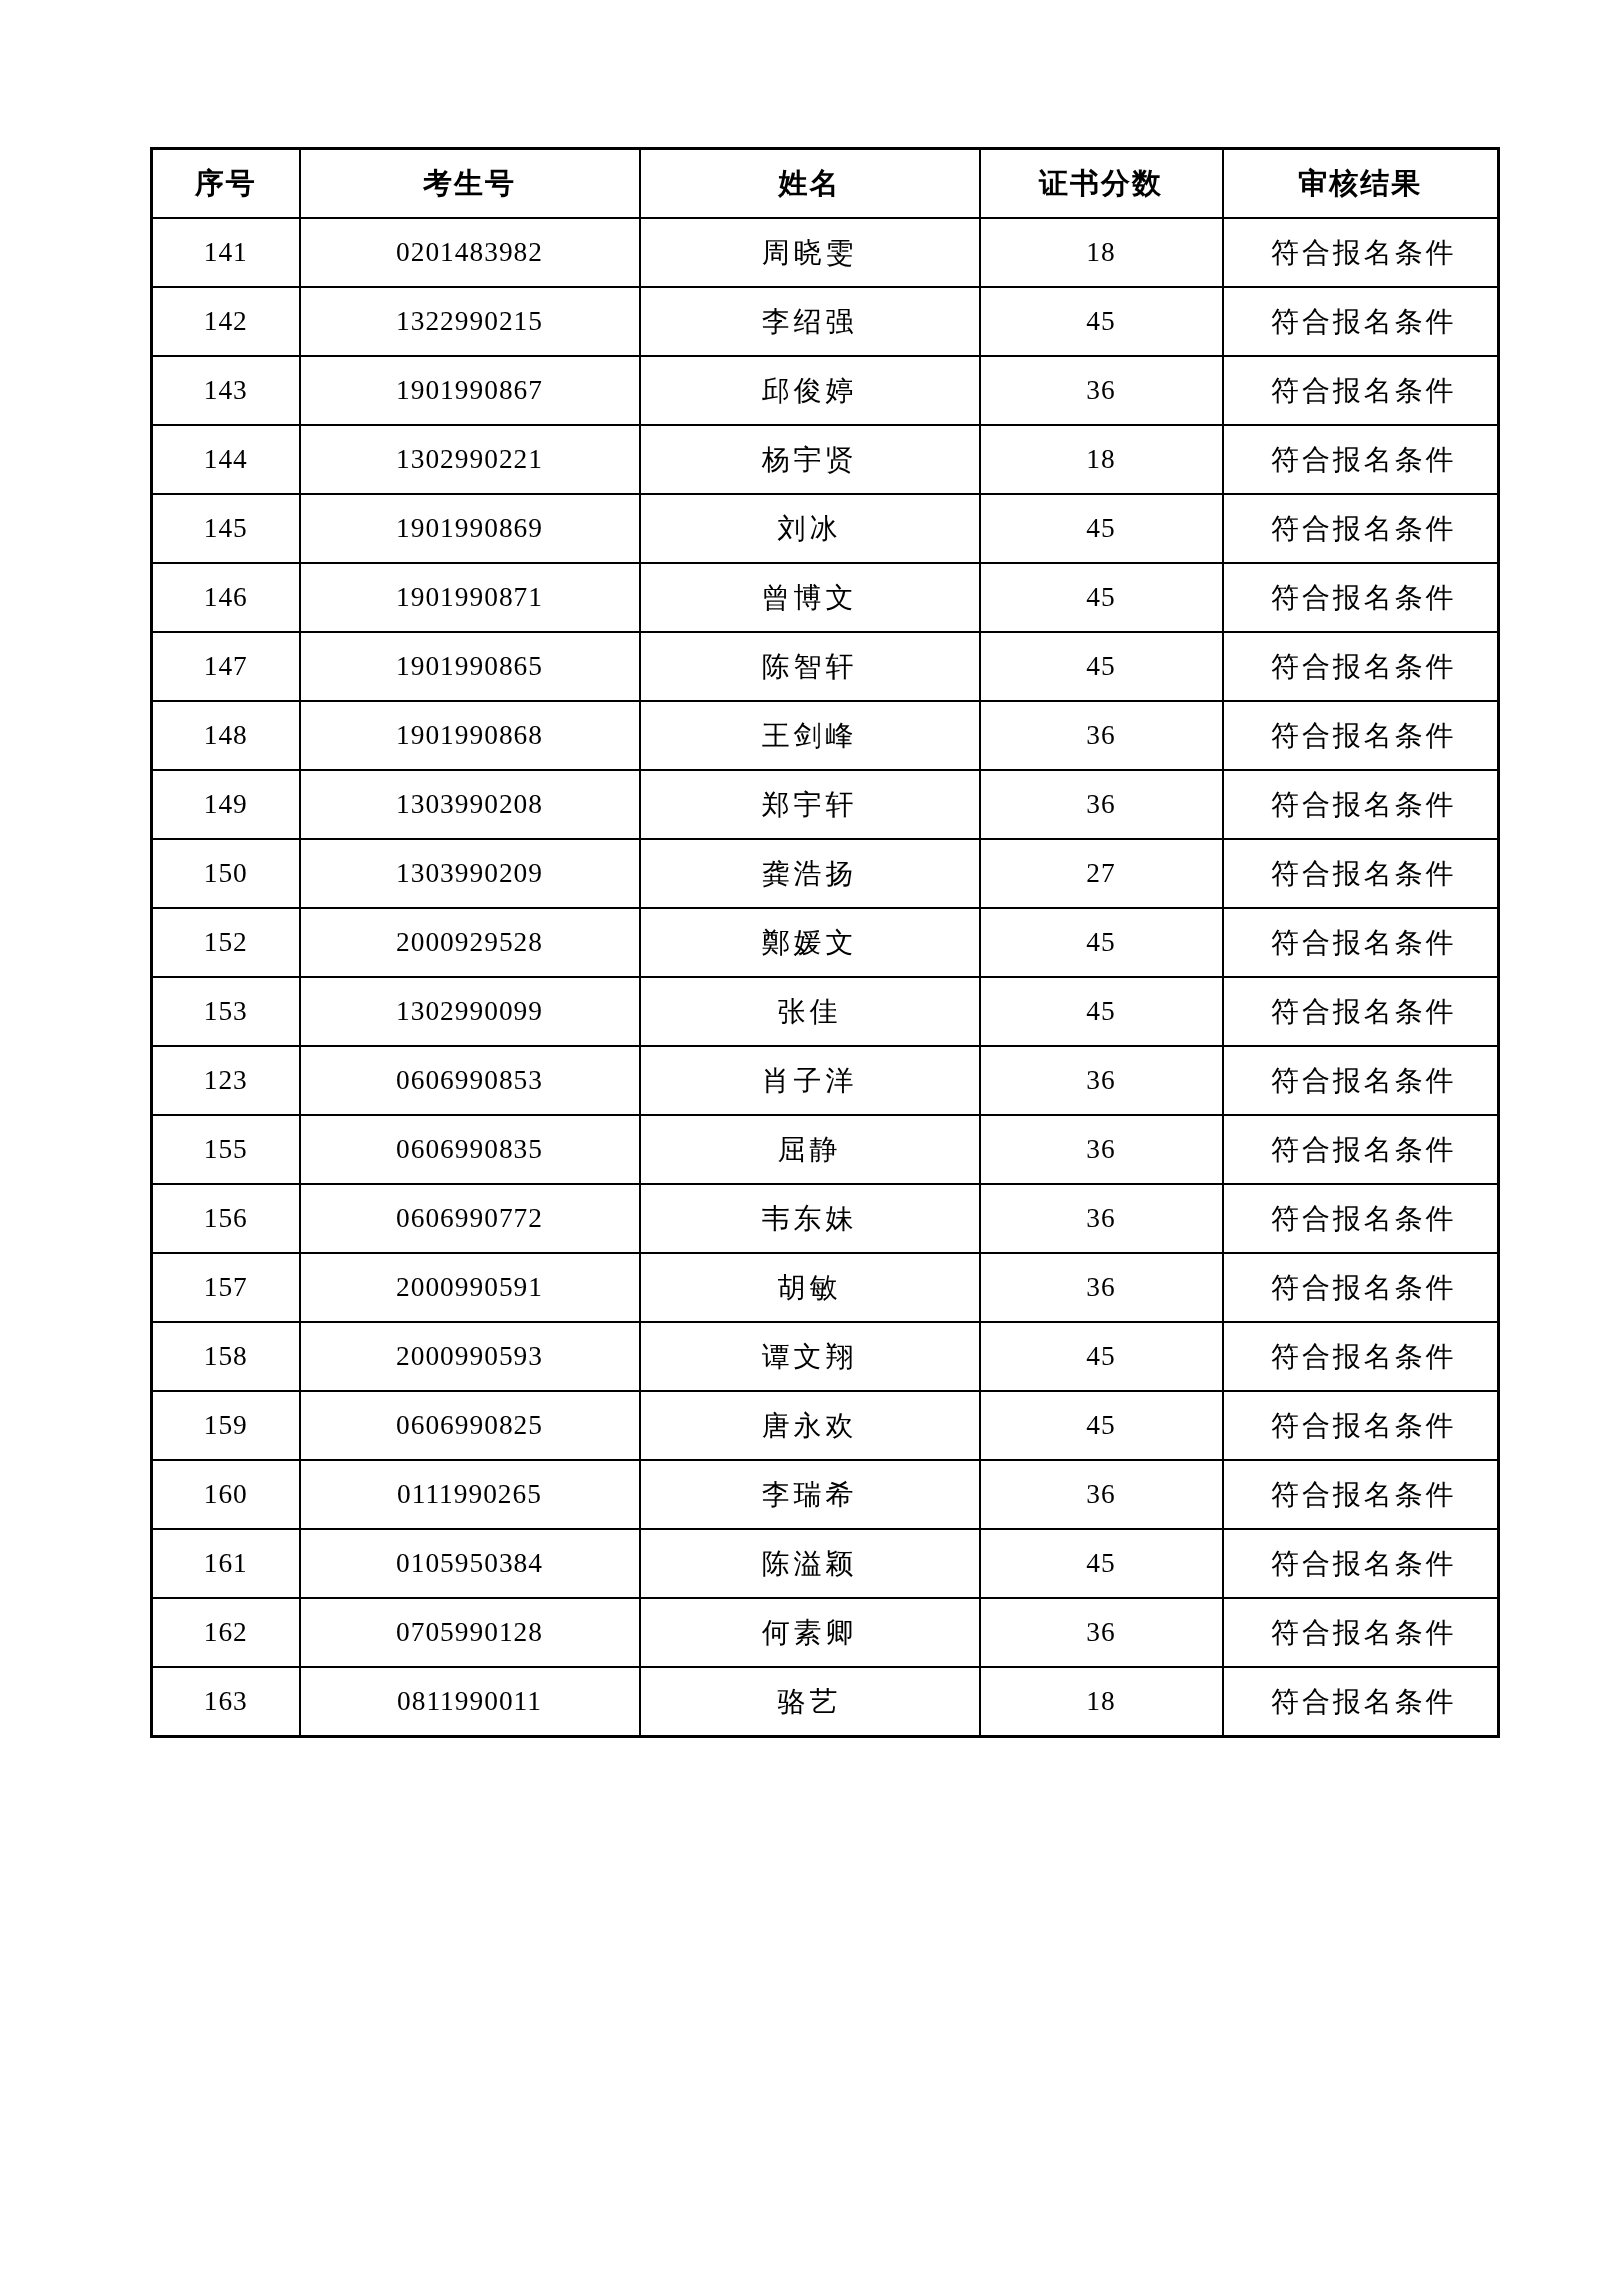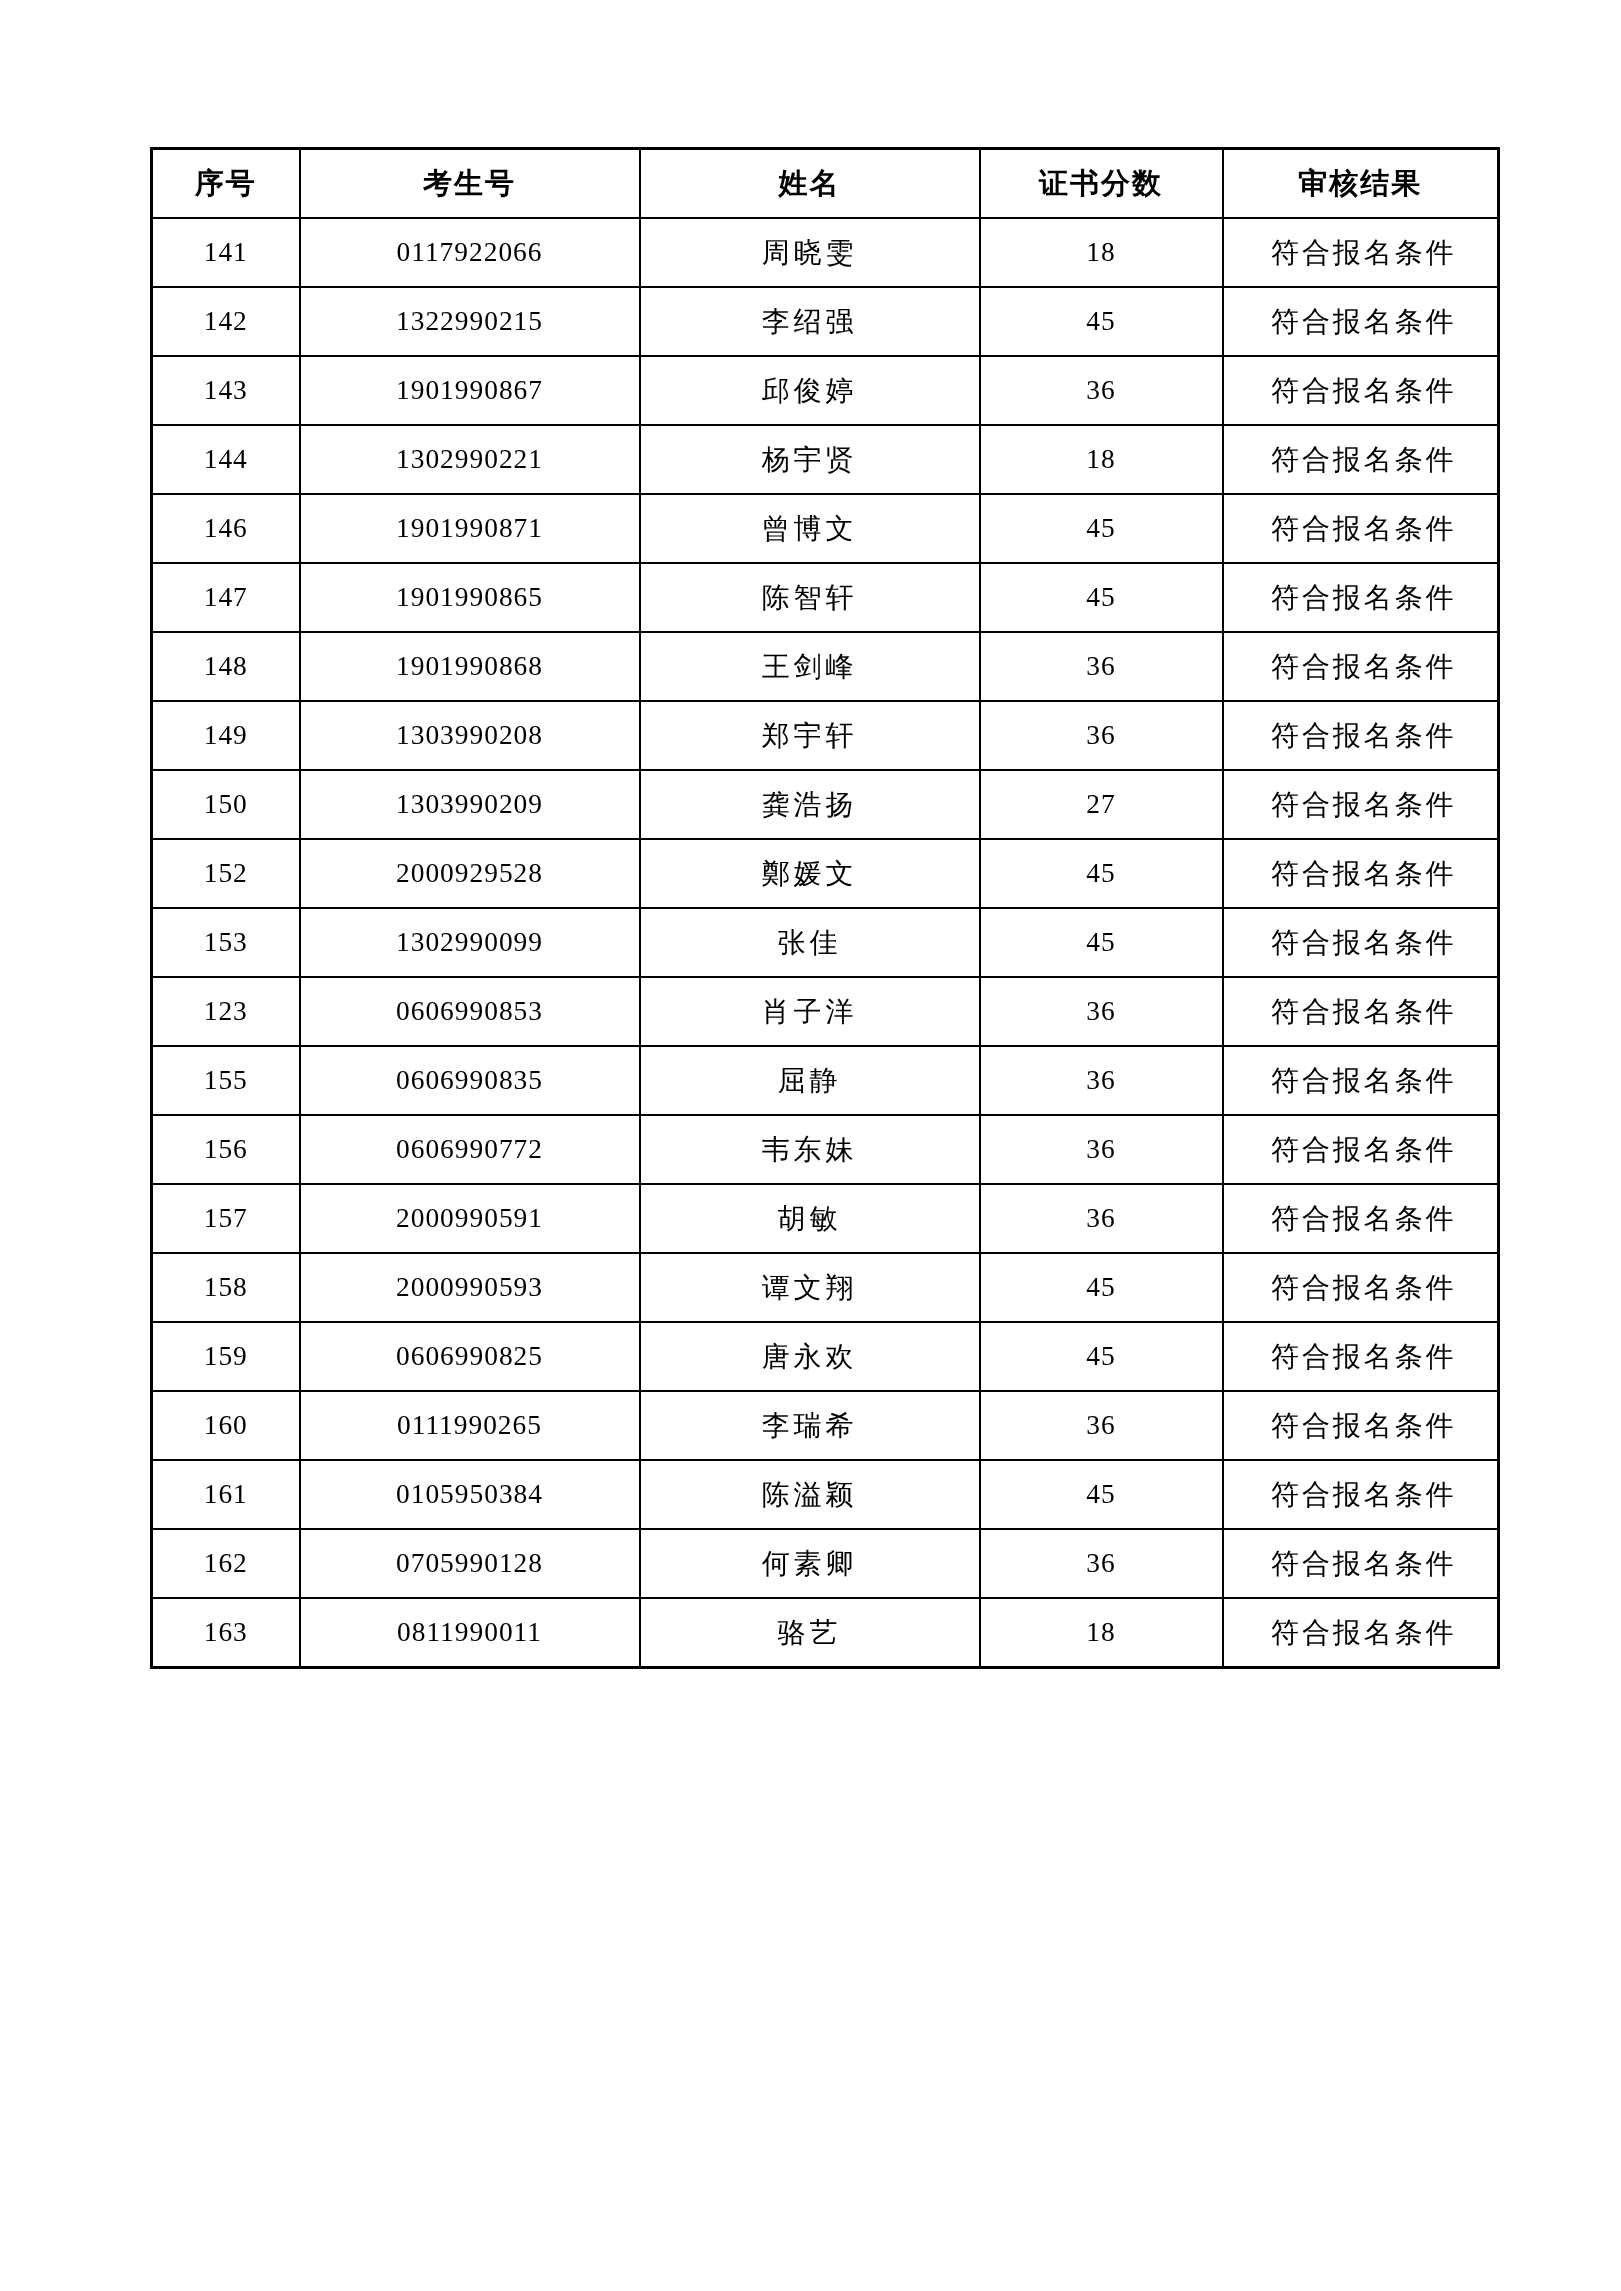--- a/index.html
+++ b/index.html
@@ -82,7 +82,7 @@
     <tbody id="table-body">
         <tr>
           <td class="num">141</td>
-          <td class="num">0117922066</td>
+          <td class="num">0201483982</td>
           <td class="name">周晓雯</td>
           <td class="num">18</td>
           <td class="result">符合报名条件</td>

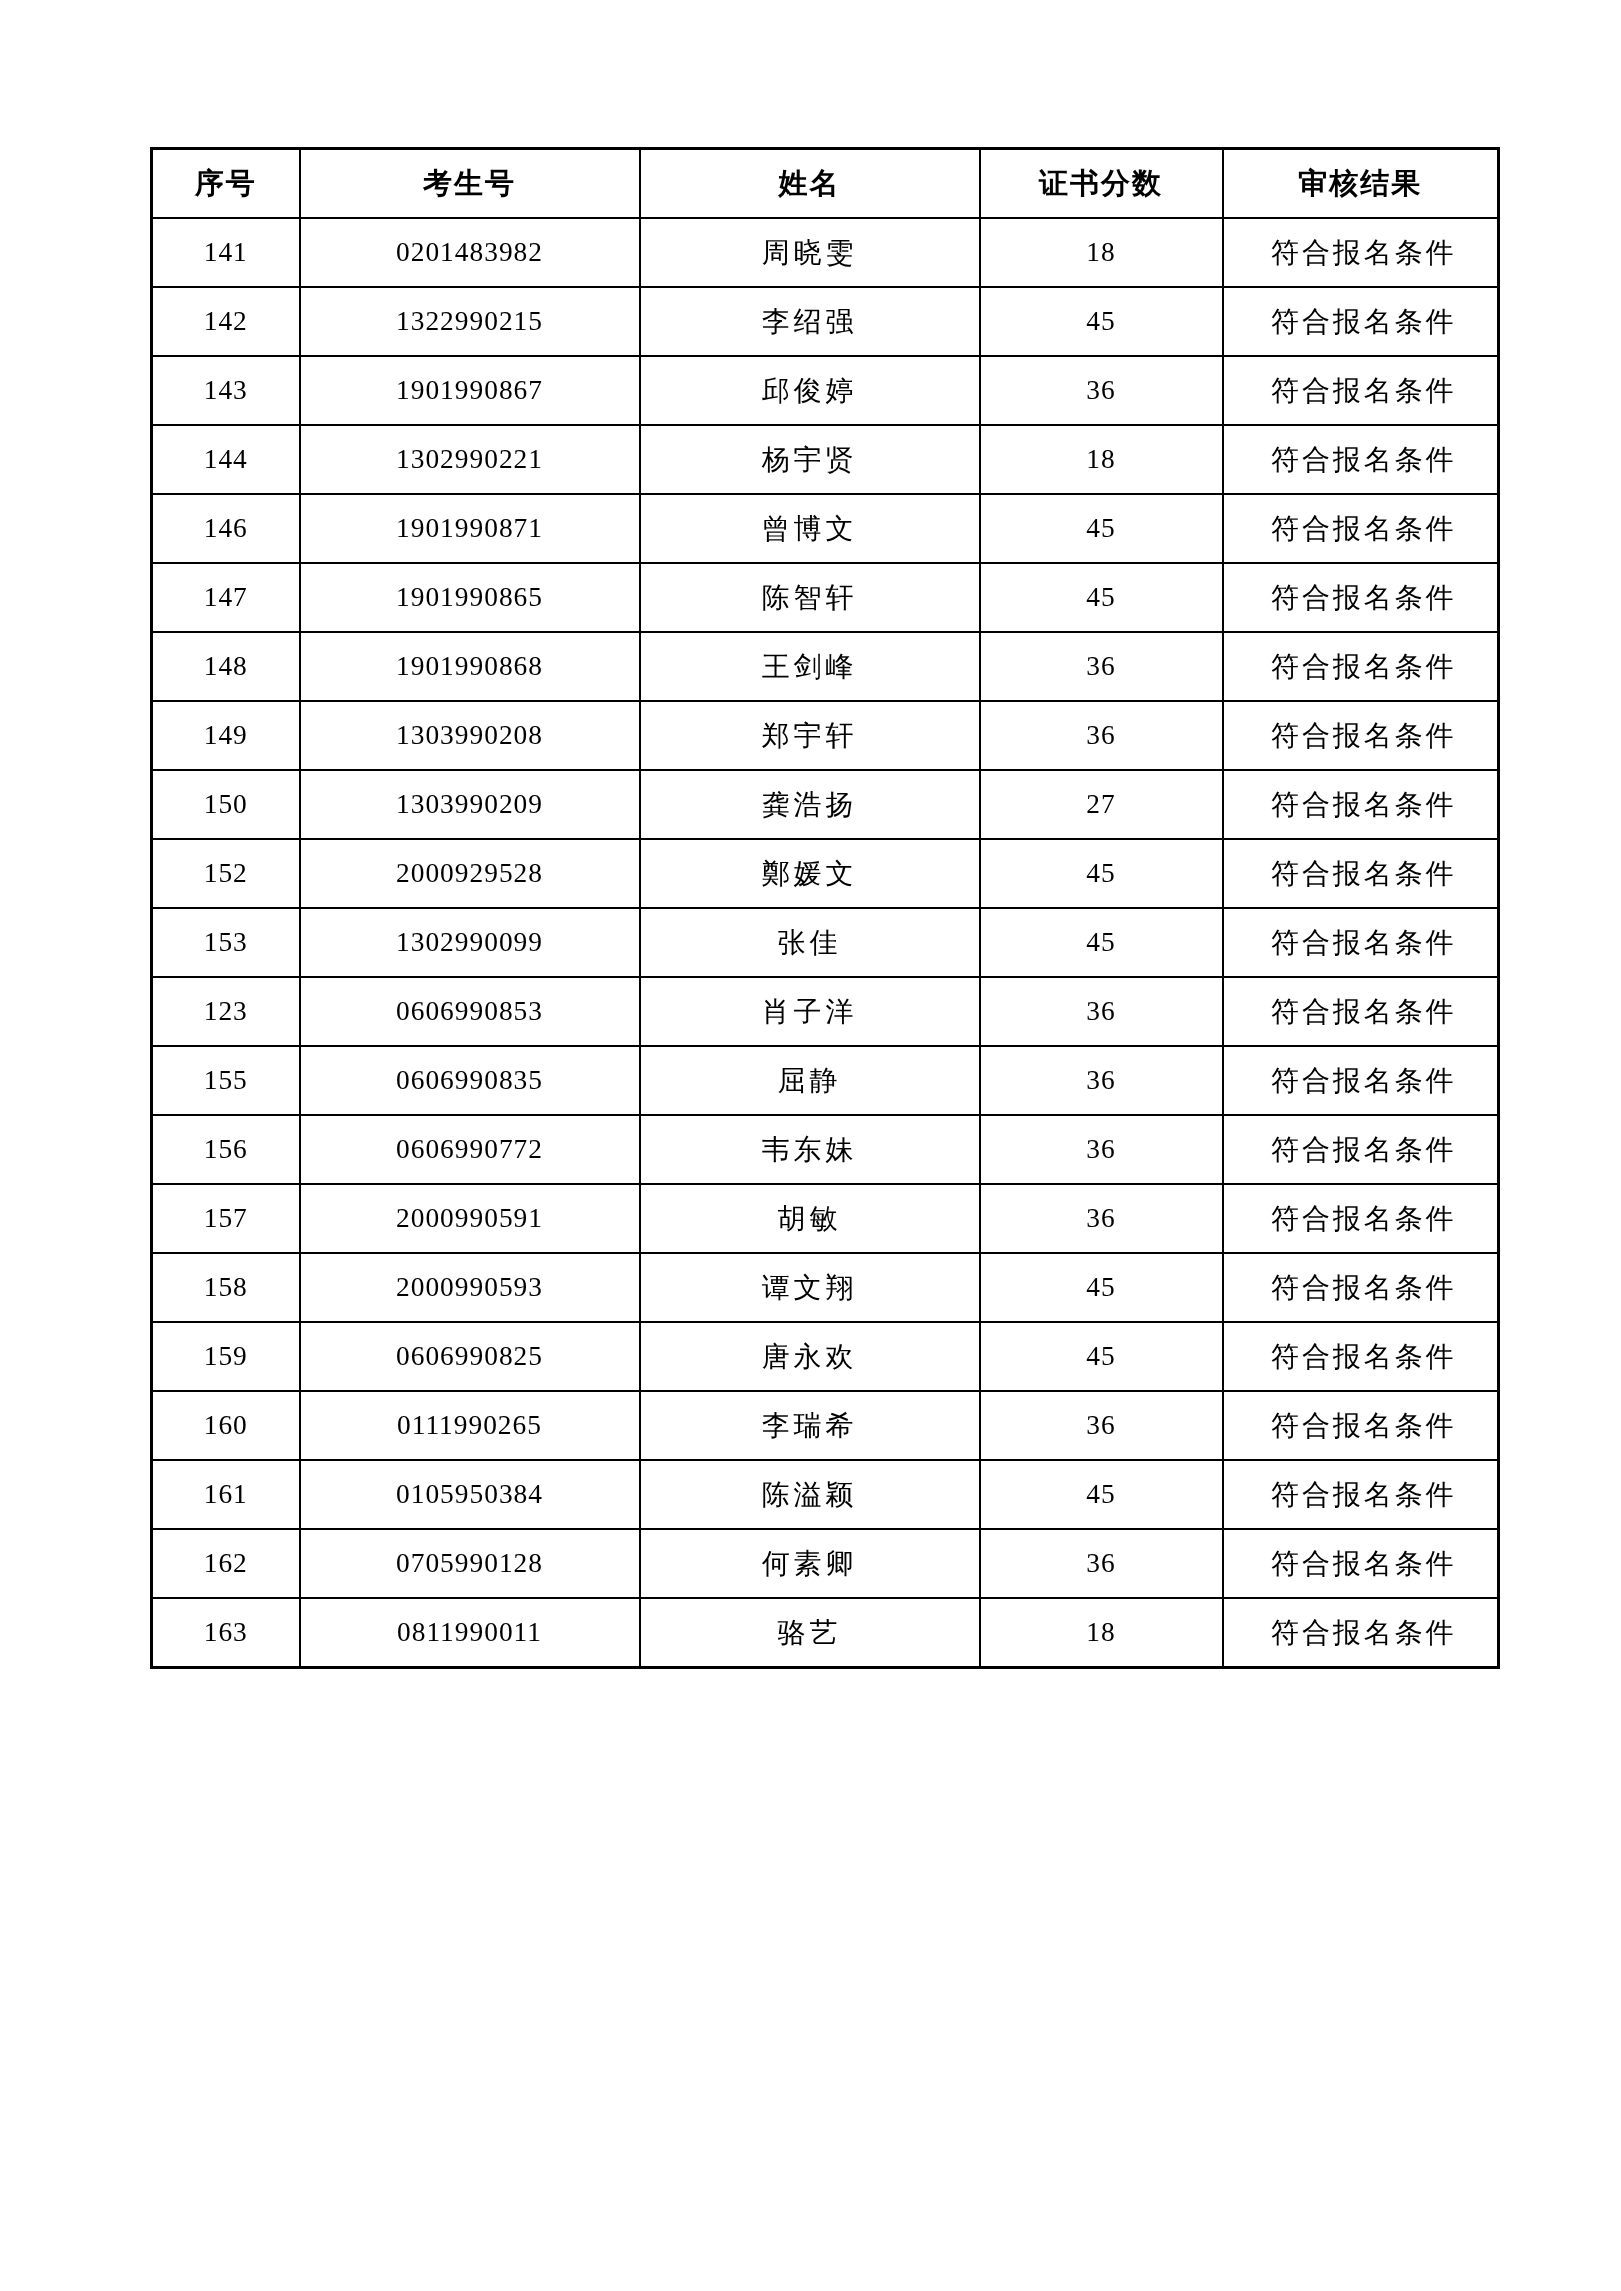--- a/index.html
+++ b/index.html
@@ -109,6 +109,13 @@
           <td class="result">符合报名条件</td>
         </tr>
         <tr>
+          <td class="num">145</td>
+          <td class="num">1901990869</td>
+          <td class="name">刘冰</td>
+          <td class="num">45</td>
+          <td class="result">符合报名条件</td>
+        </tr>
+        <tr>
           <td class="num">146</td>
           <td class="num">1901990871</td>
           <td class="name">曾博文</td>

